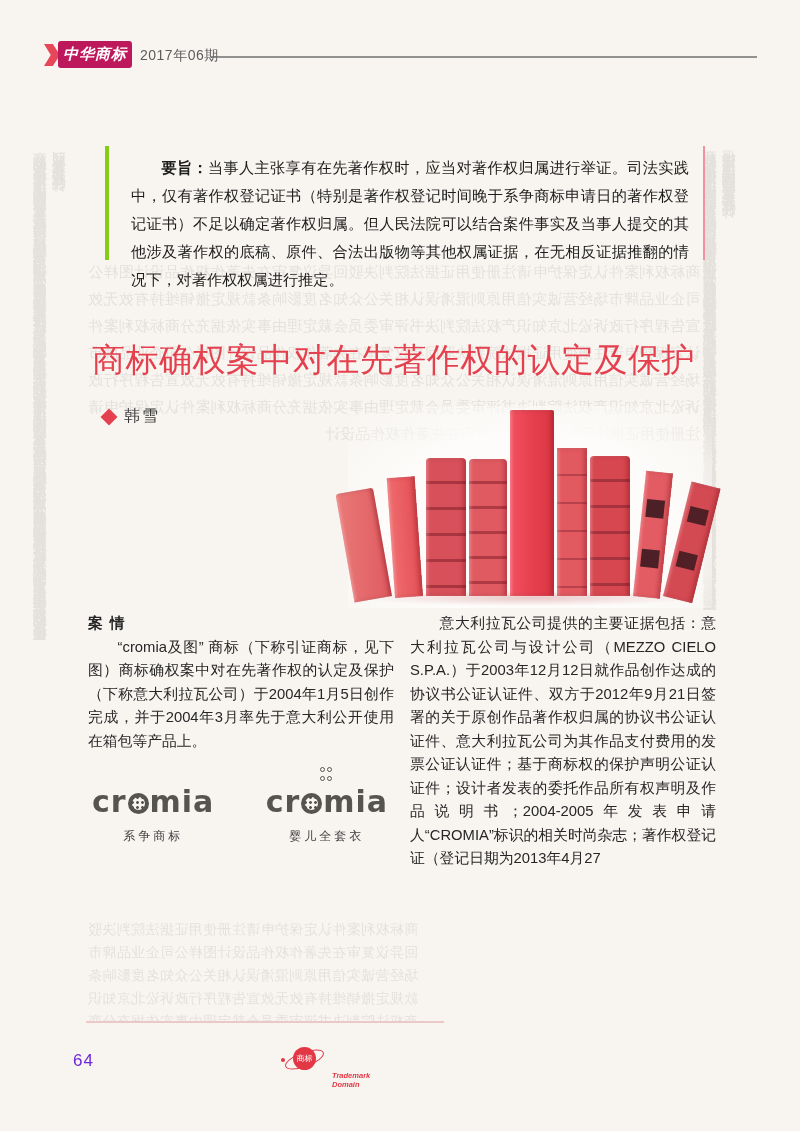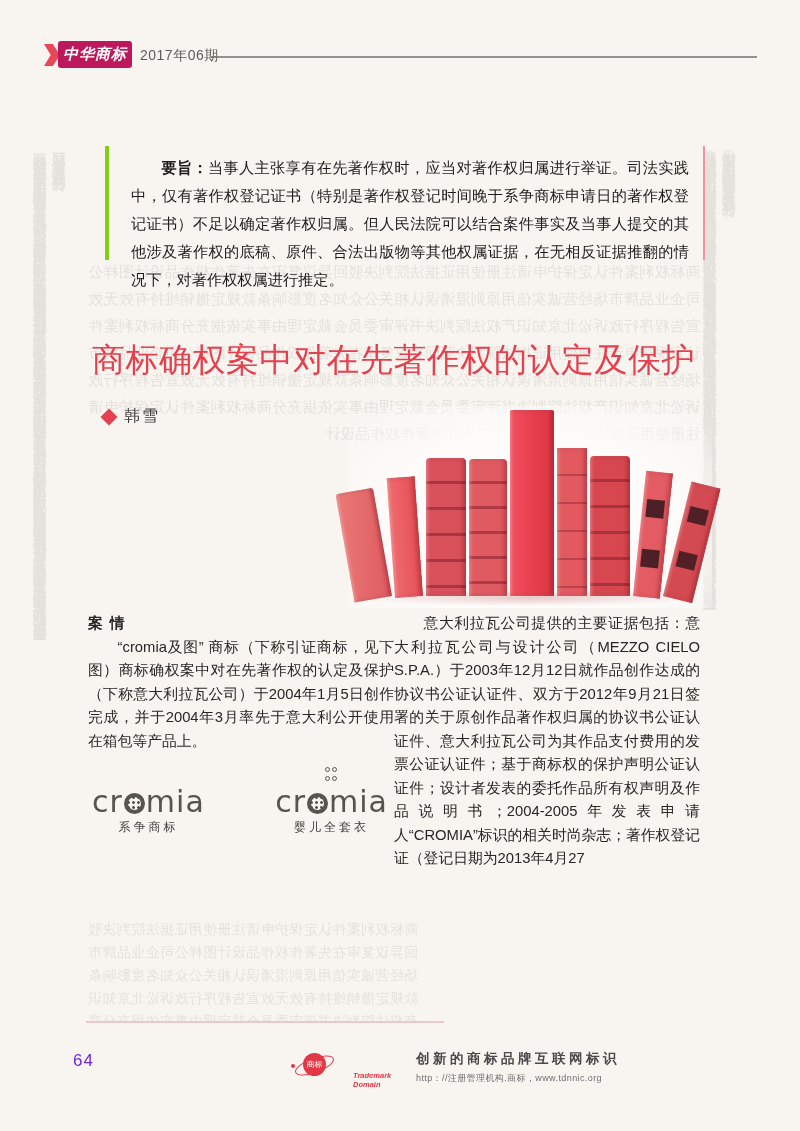--- a/index.html
+++ b/index.html
@@ -87,7 +87,7 @@
   
   .columns {
     left:88px; top:612px; width:628px;
-    display:grid; grid-template-columns:306px 306px; 
+    display:grid; grid-template-columns:306px 306px; column-gap:16px;
   }
   .columns p { font-size:14.8px; line-height:23.5px; text-align:justify; text-indent:2em; color:#262626; margin:0; }
   .case-header { color:#e23c48; font-weight:bold; font-size:16.5px; text-align:center; letter-spacing:7px; margin:3px 0 9px; text-indent:0 !important; }

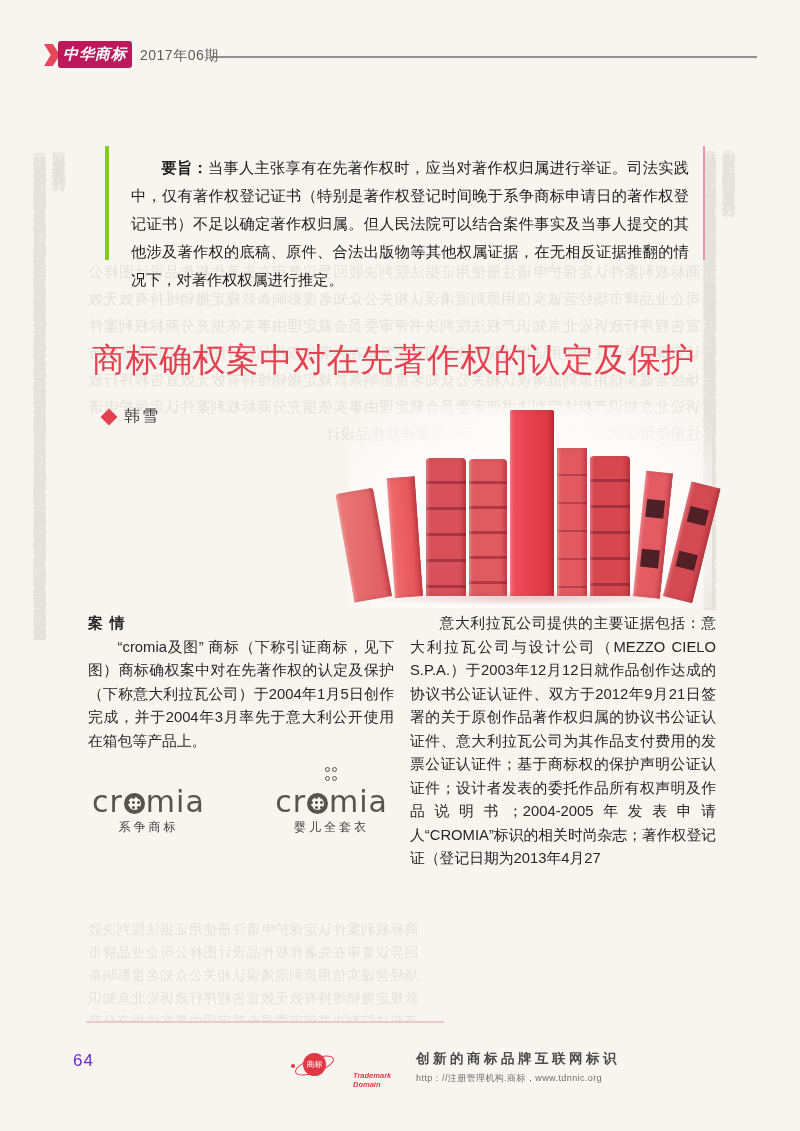--- a/index.html
+++ b/index.html
@@ -98,7 +98,7 @@
   .tm-ornament { height:16px; display:grid; grid-template-columns:6px 6px; gap:1px; justify-content:center; margin-bottom:1px; }
   .tm-ornament i { width:5px; height:5px; border:1.6px solid #55544f; border-radius:50%; }
   .tm-ornament.hidden { visibility:hidden; }
-  .wordmark { display:flex; align-items:center; justify-content:center; font-weight:normal; font-size:30px; color:#55544f; letter-spacing:1px; font-family:"DejaVu Sans", sans-serif; }
+  .wordmark { display:flex; align-items:center; justify-content:center; font-weight:bold; font-size:30px; color:#55544f; letter-spacing:1px; font-family:"DejaVu Sans", sans-serif; }
   .o-ring { display:inline-block; width:21px; height:21px; border:4.5px solid #55544f; border-radius:50%; margin:4px 1px 0;
     background:radial-gradient(#55544f 1.3px, transparent 1.5px) 3px 3px / 5px 5px; }
   .tm-caption { font-size:12px; color:#3f3f3f; letter-spacing:3px; font-family:"DejaVu Serif", serif; }

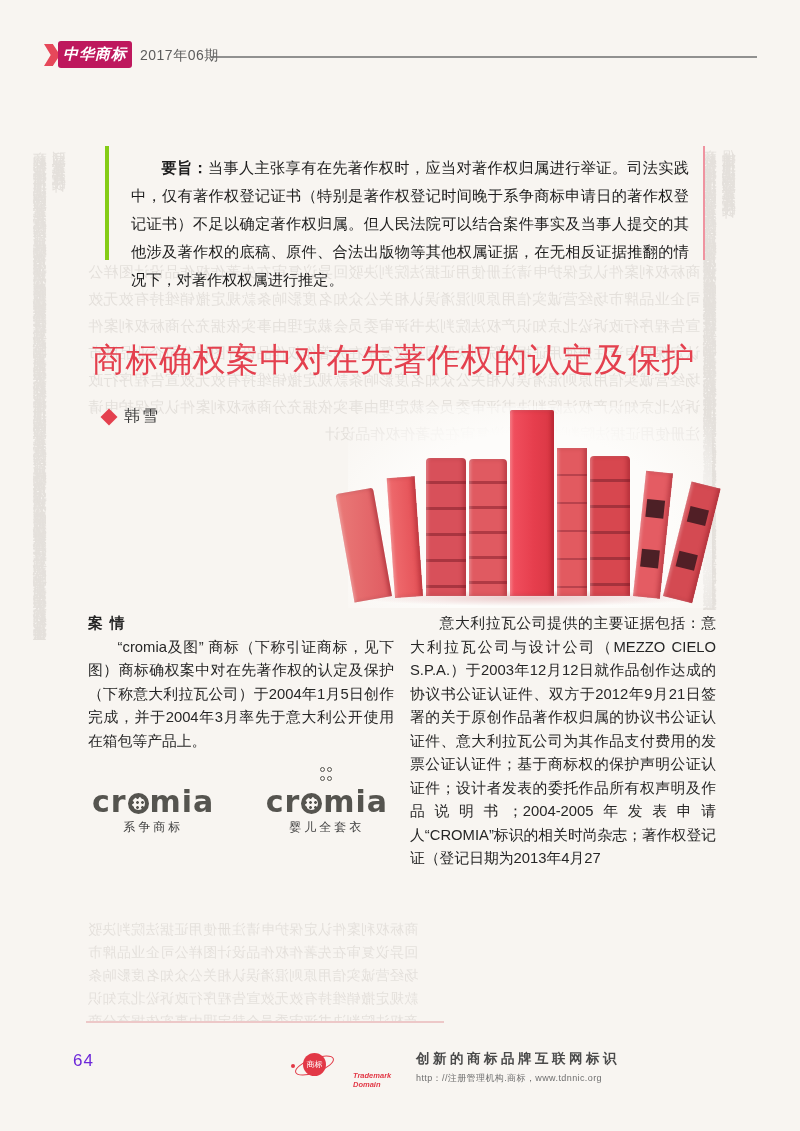--- a/index.html
+++ b/index.html
@@ -101,7 +101,7 @@
   .wordmark { display:flex; align-items:center; justify-content:center; font-weight:bold; font-size:30px; color:#55544f; letter-spacing:1px; font-family:"DejaVu Sans", sans-serif; }
   .o-ring { display:inline-block; width:21px; height:21px; border:4.5px solid #55544f; border-radius:50%; margin:4px 1px 0;
     background:radial-gradient(#55544f 1.3px, transparent 1.5px) 3px 3px / 5px 5px; }
-  .tm-caption { font-size:12px; color:#3f3f3f; letter-spacing:3px; font-family:"DejaVu Serif", serif; }
+  .tm-caption { margin-top:9px; font-size:12px; color:#3f3f3f; letter-spacing:3px; font-family:"DejaVu Serif", serif; }
 
   .pink-rule { left:86px; top:1021px; width:358px; height:2px; background:#edc8c8; }
 

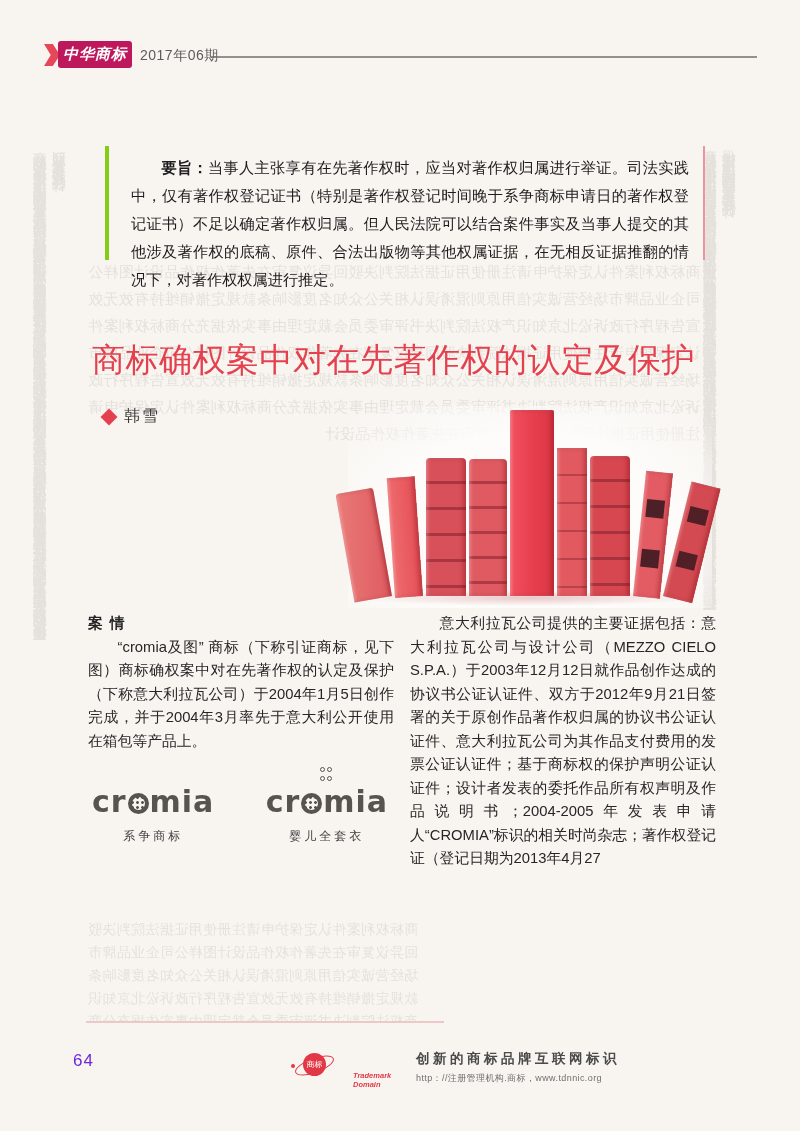--- a/index.html
+++ b/index.html
@@ -107,7 +107,7 @@
 
   
   .page-num { left:73px; top:1051px; font-size:17px; color:#6d28d9; letter-spacing:1px; }
-  .footer-brand { left:296px; top:1043px; display:flex; align-items:center; gap:19px; }
+  .footer-brand { left:286px; top:1043px; display:flex; align-items:flex-start; gap:8px; }
   .saturn { position:relative; width:38px; height:34px; }
   .saturn .globe { position:absolute; left:7px; top:4px; width:23px; height:23px; background:#e23846; border-radius:50%;
     color:#fff; font-size:8px; line-height:23px; text-align:center; letter-spacing:0; }

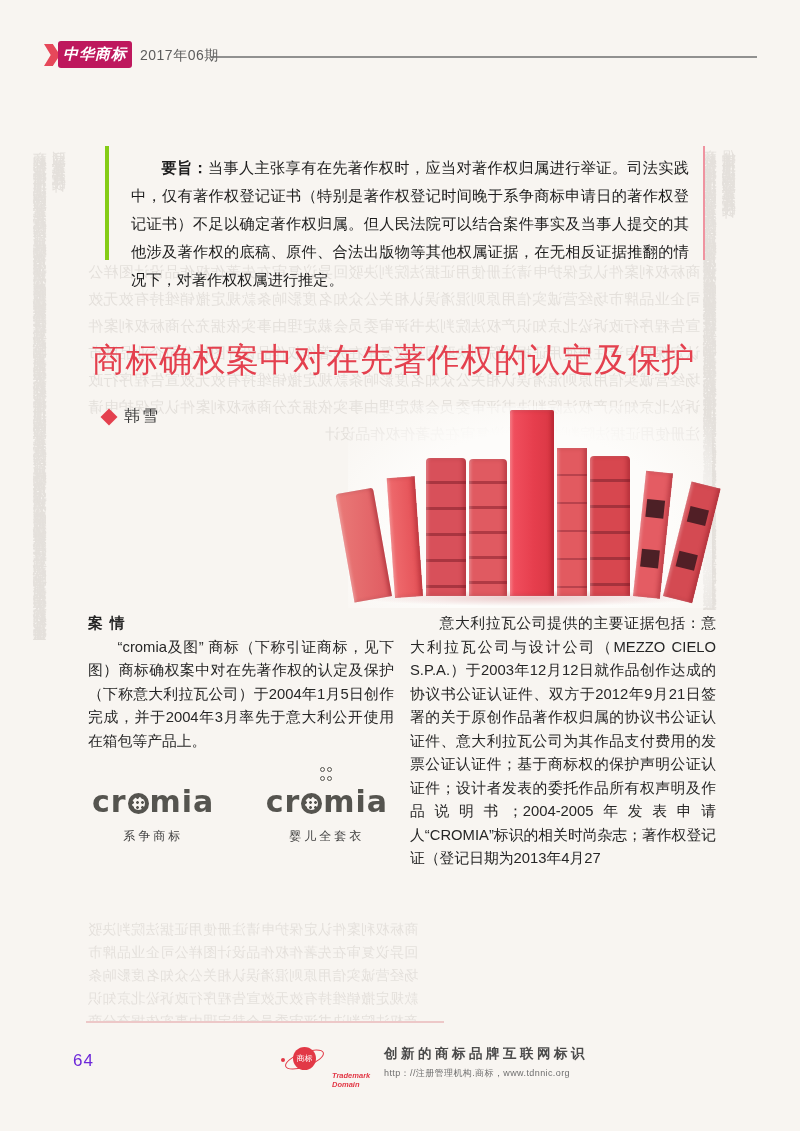--- a/index.html
+++ b/index.html
@@ -216,10 +216,6 @@
       <div>Trademark</div>
       <div>Domain</div>
     </div>
-    <div class="slogan-wrap">
-      <div class="slogan">创新的商标品牌互联网标识</div>
-      <div class="footer-url">http：//注册管理机构.商标，www.tdnnic.org</div>
-    </div>
   </div>
 
 </div>

